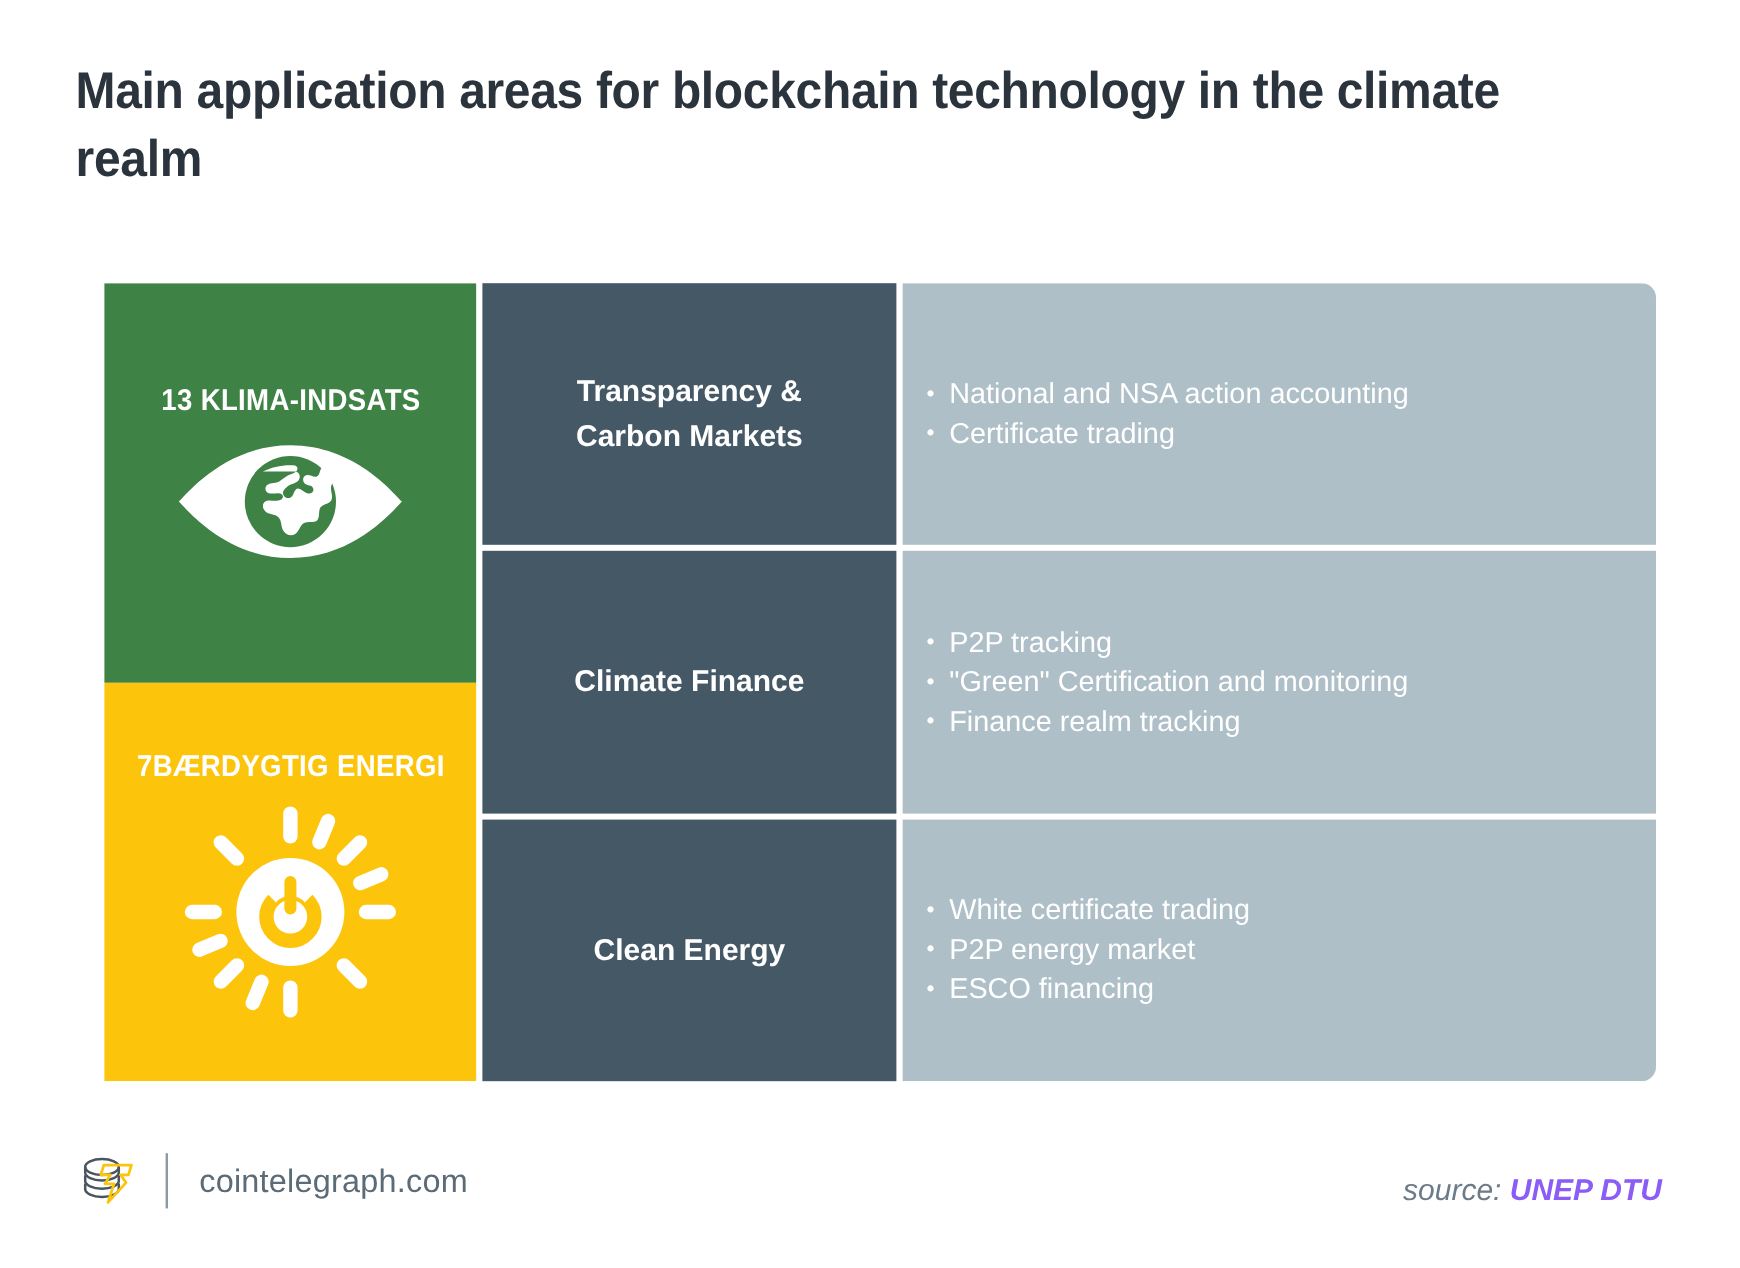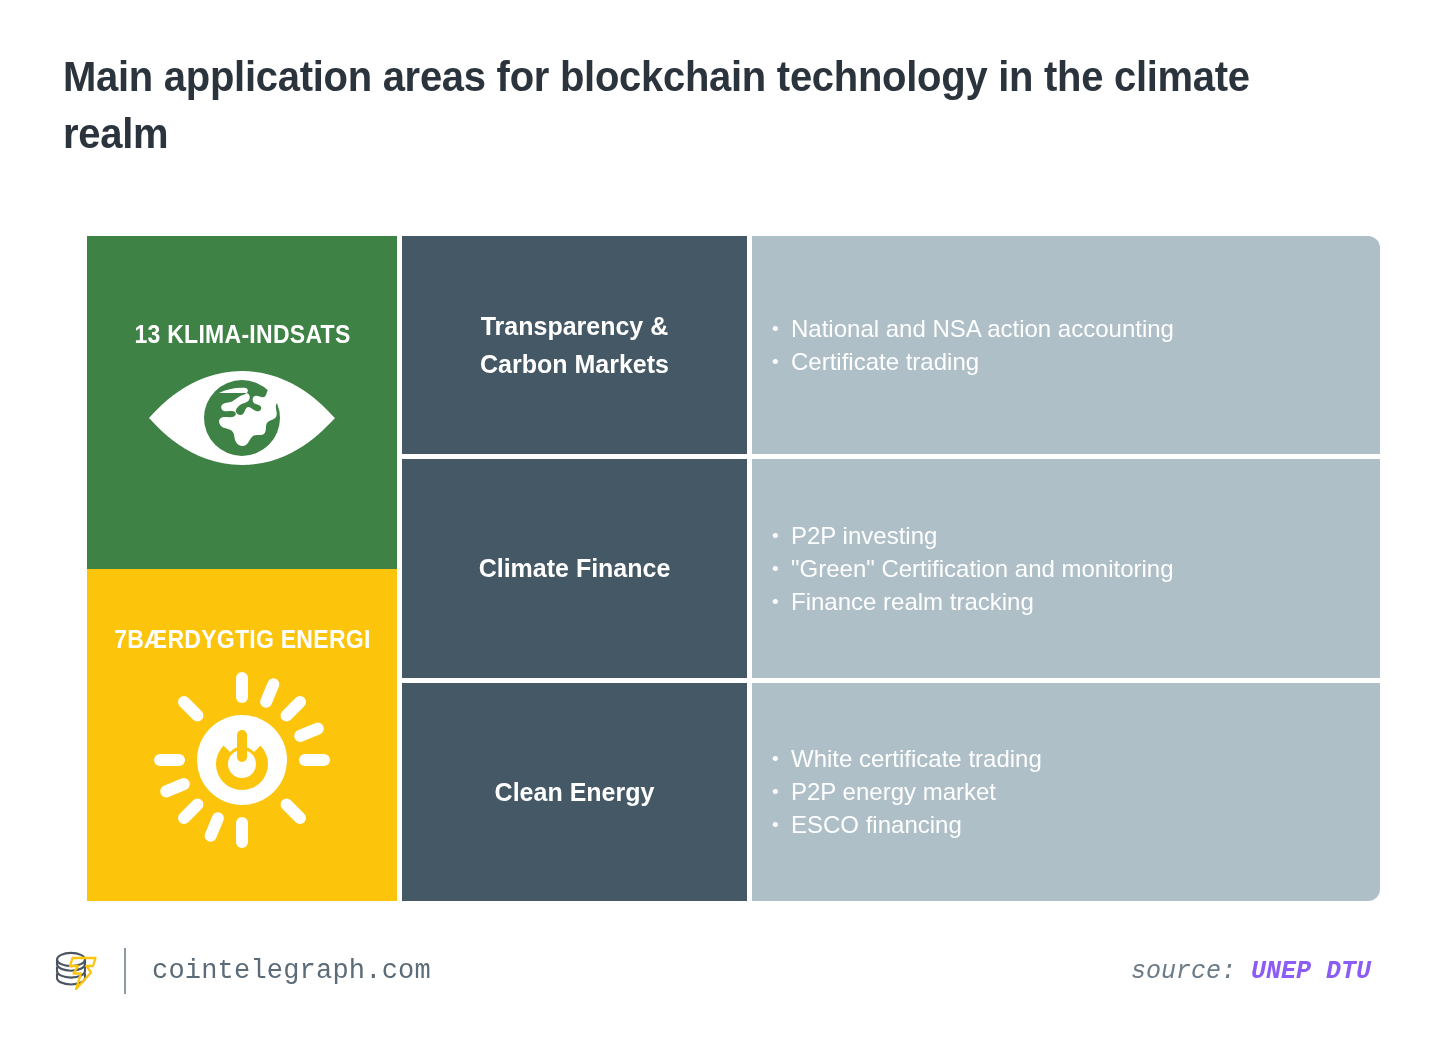--- a/index.html
+++ b/index.html
@@ -251,7 +251,7 @@
 
       <div class="bul-cell">
         <ul class="bul-list">
-          <li class="bul-item">P2P investing</li>
+          <li class="bul-item">P2P tracking</li>
           <li class="bul-item">"Green" Certification and monitoring</li>
           <li class="bul-item">Finance realm tracking</li>
         </ul>

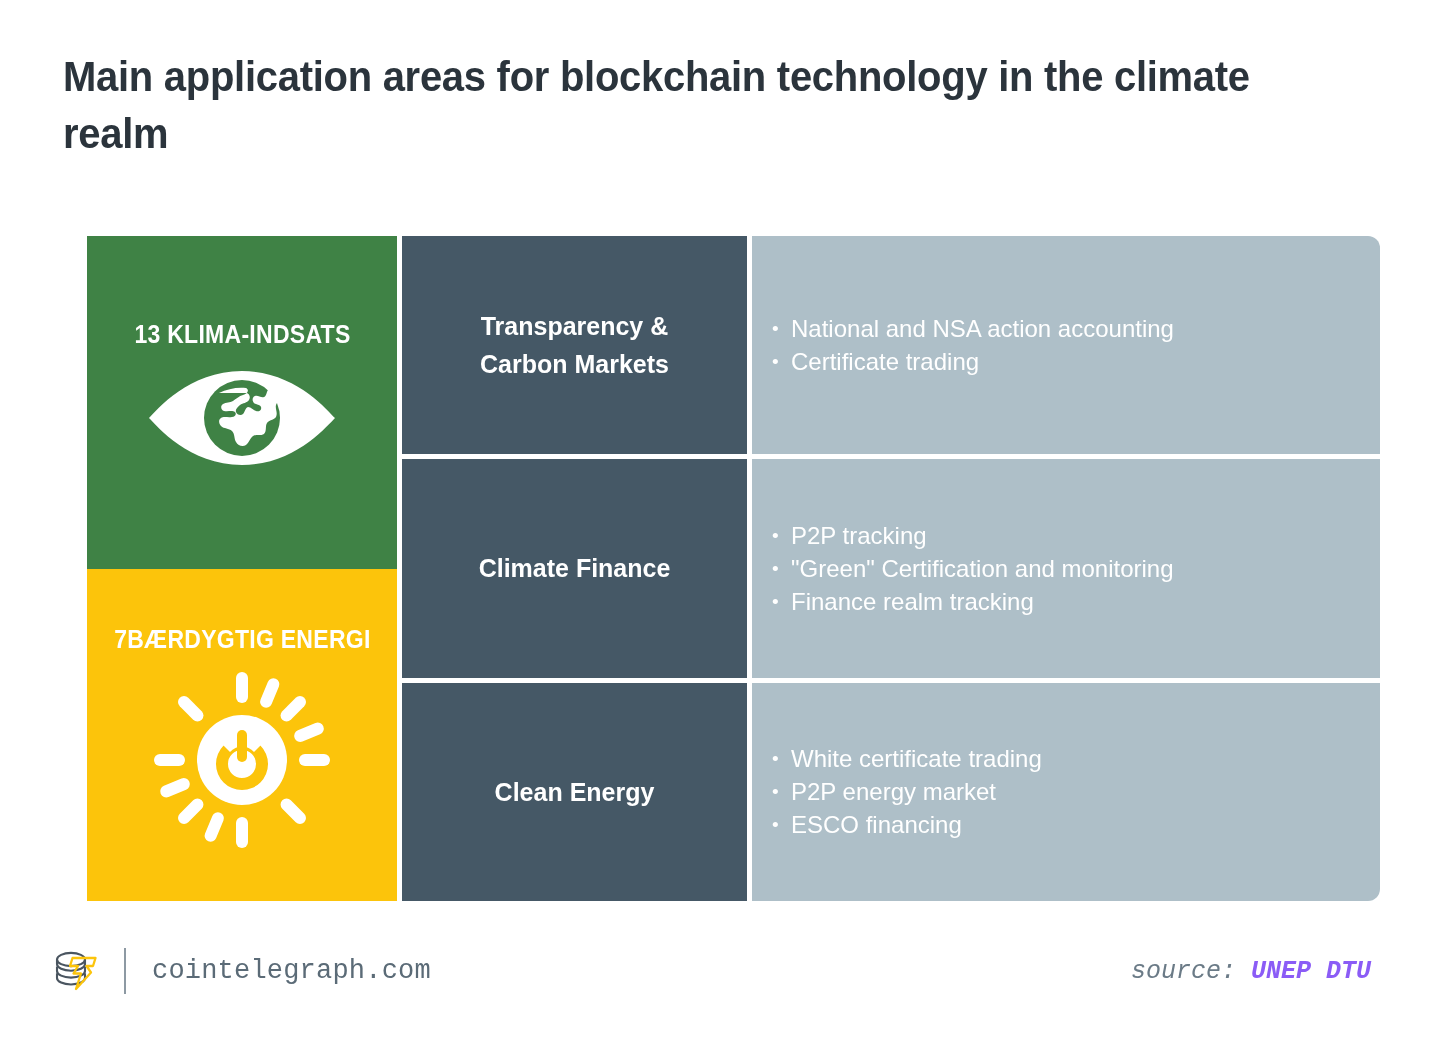--- a/index.html
+++ b/index.html
@@ -144,13 +144,12 @@
   
   .footer {
     position:absolute;
-    left:54px;
+    left:68px;
     top:935px;
     width:1317px;
     height:72px;
     display:flex;
-    align-items:center;
-    font-family:Liberation Mono, monospace;
+    align-items:flex-end;
   }
   .brand { display:flex; align-items:center; }
   .logo-mark { width:46px; height:46px; display:block; }

